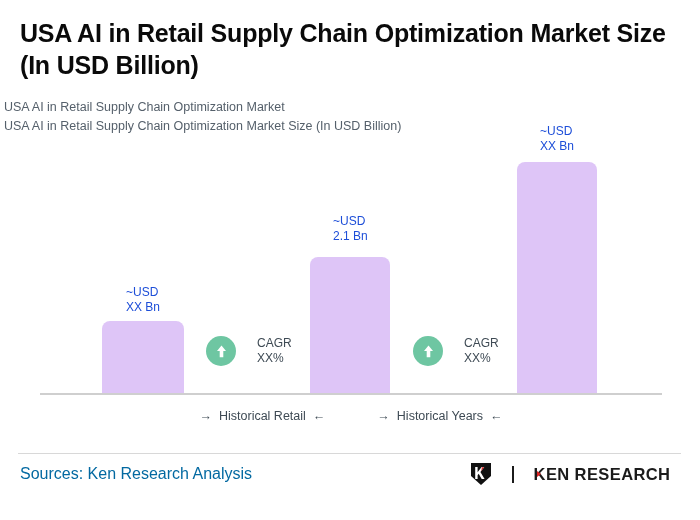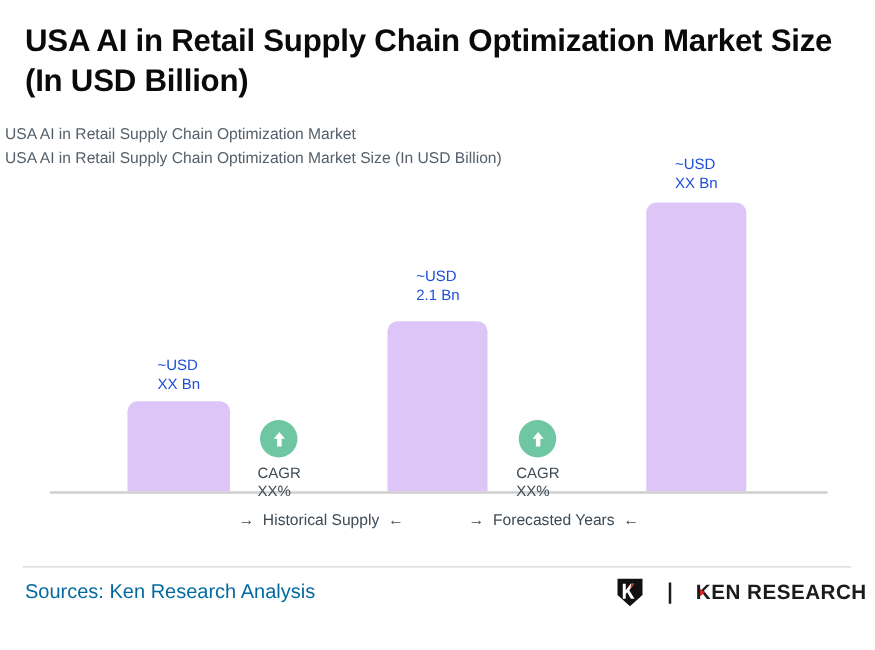--- a/index.html
+++ b/index.html
@@ -72,8 +72,7 @@
     position: absolute;
     display: flex;
     align-items: center;
-    gap: 5px;
-    flex-direction: column;
+    gap: 21px;
   }
   .cagr-circle {
     width: 30px;

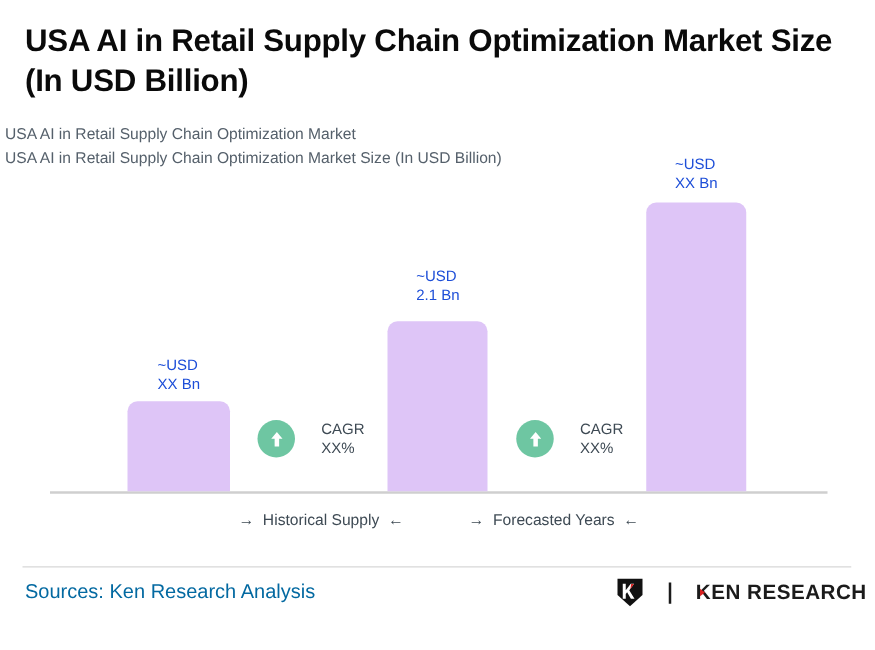--- a/index.html
+++ b/index.html
@@ -203,7 +203,7 @@
   <div class="period-row">
     <div class="period-item">
       <span class="arrow-glyph">→</span>
-      <span>Historical Supply</span>
+      <span>Historical Retail</span>
       <span class="arrow-glyph">←</span>
     </div>
     <div class="period-item">

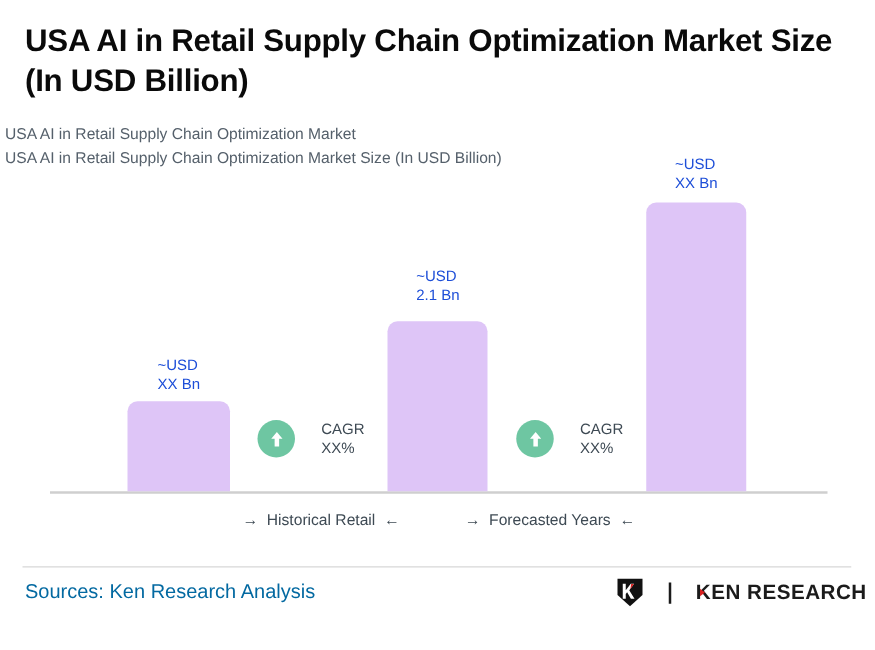--- a/index.html
+++ b/index.html
@@ -208,7 +208,7 @@
     </div>
     <div class="period-item">
       <span class="arrow-glyph">→</span>
-      <span>Forecasted Years</span>
+      <span>Historical Years</span>
       <span class="arrow-glyph">←</span>
     </div>
   </div>

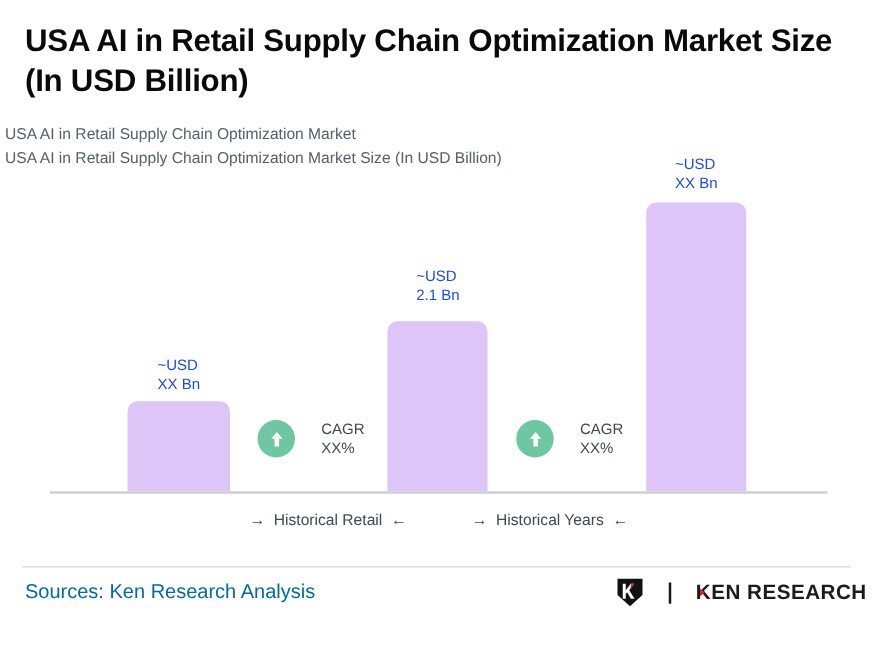--- a/index.html
+++ b/index.html
@@ -129,7 +129,7 @@
   }
   .logo {
     position: absolute;
-    left: 493px;
+    left: 470px;
     top: 462px;
     display: flex;
     align-items: center;

